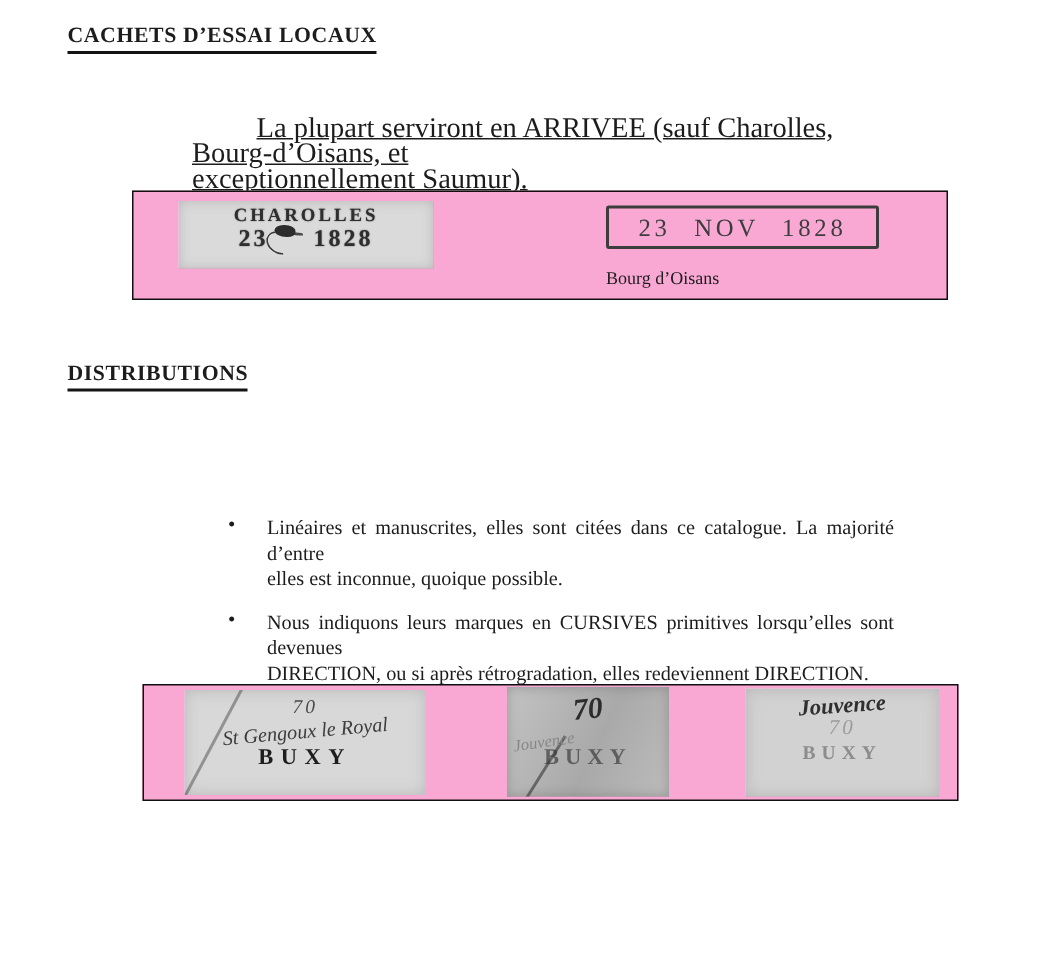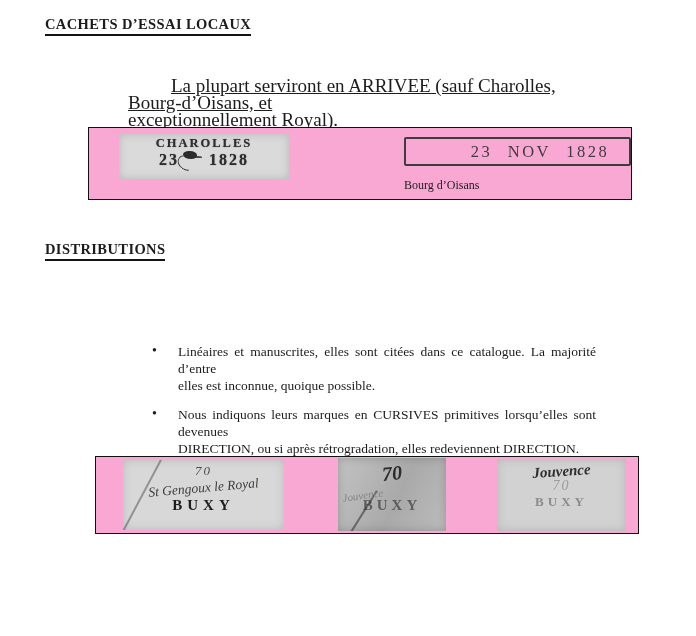--- a/index.html
+++ b/index.html
@@ -98,7 +98,7 @@
 
   <div id="p1" class="para">
     <span class="line fl">La plupart serviront en ARRIVEE (sauf Charolles, Bourg-d’Oisans, et</span>
-    <span class="line">exceptionnellement Royal).</span>
+    <span class="line">exceptionnellement Saumur).</span>
   </div>
 
   <div id="fig1" class="figure-box">

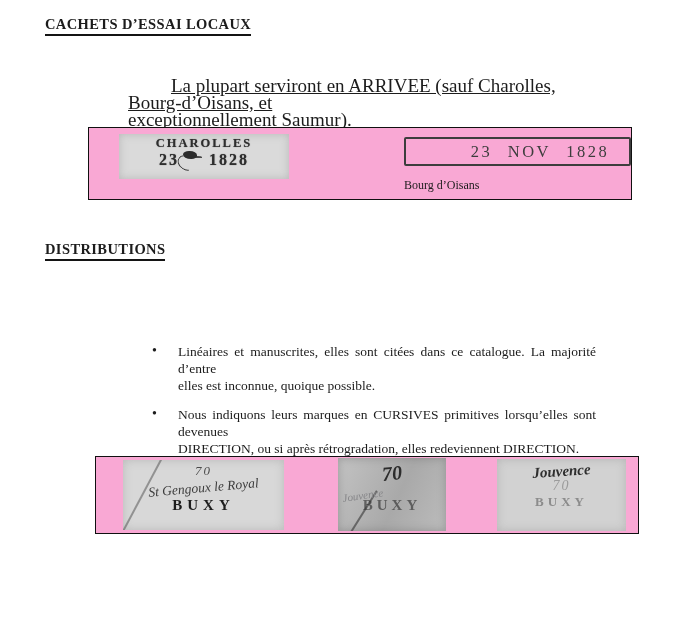--- a/index.html
+++ b/index.html
@@ -65,7 +65,7 @@
     position:absolute; left:315px; top:9px; width:178px; height:25px;
     border:2px solid #3d3d3d; border-radius:2px;
     display:flex; align-items:center; justify-content:center;
-    font-size:16.5px; letter-spacing:2.5px; word-spacing:9px; color:#3d3d3d;padding-left:45px;
+    font-size:16.5px; letter-spacing:2.5px; word-spacing:9px; color:#3d3d3d;
   }
   .fig1-caption { position:absolute; left:315px; top:50px; width:178px; text-align:left; font-size:12px; color:#1c1c1c; }
 

